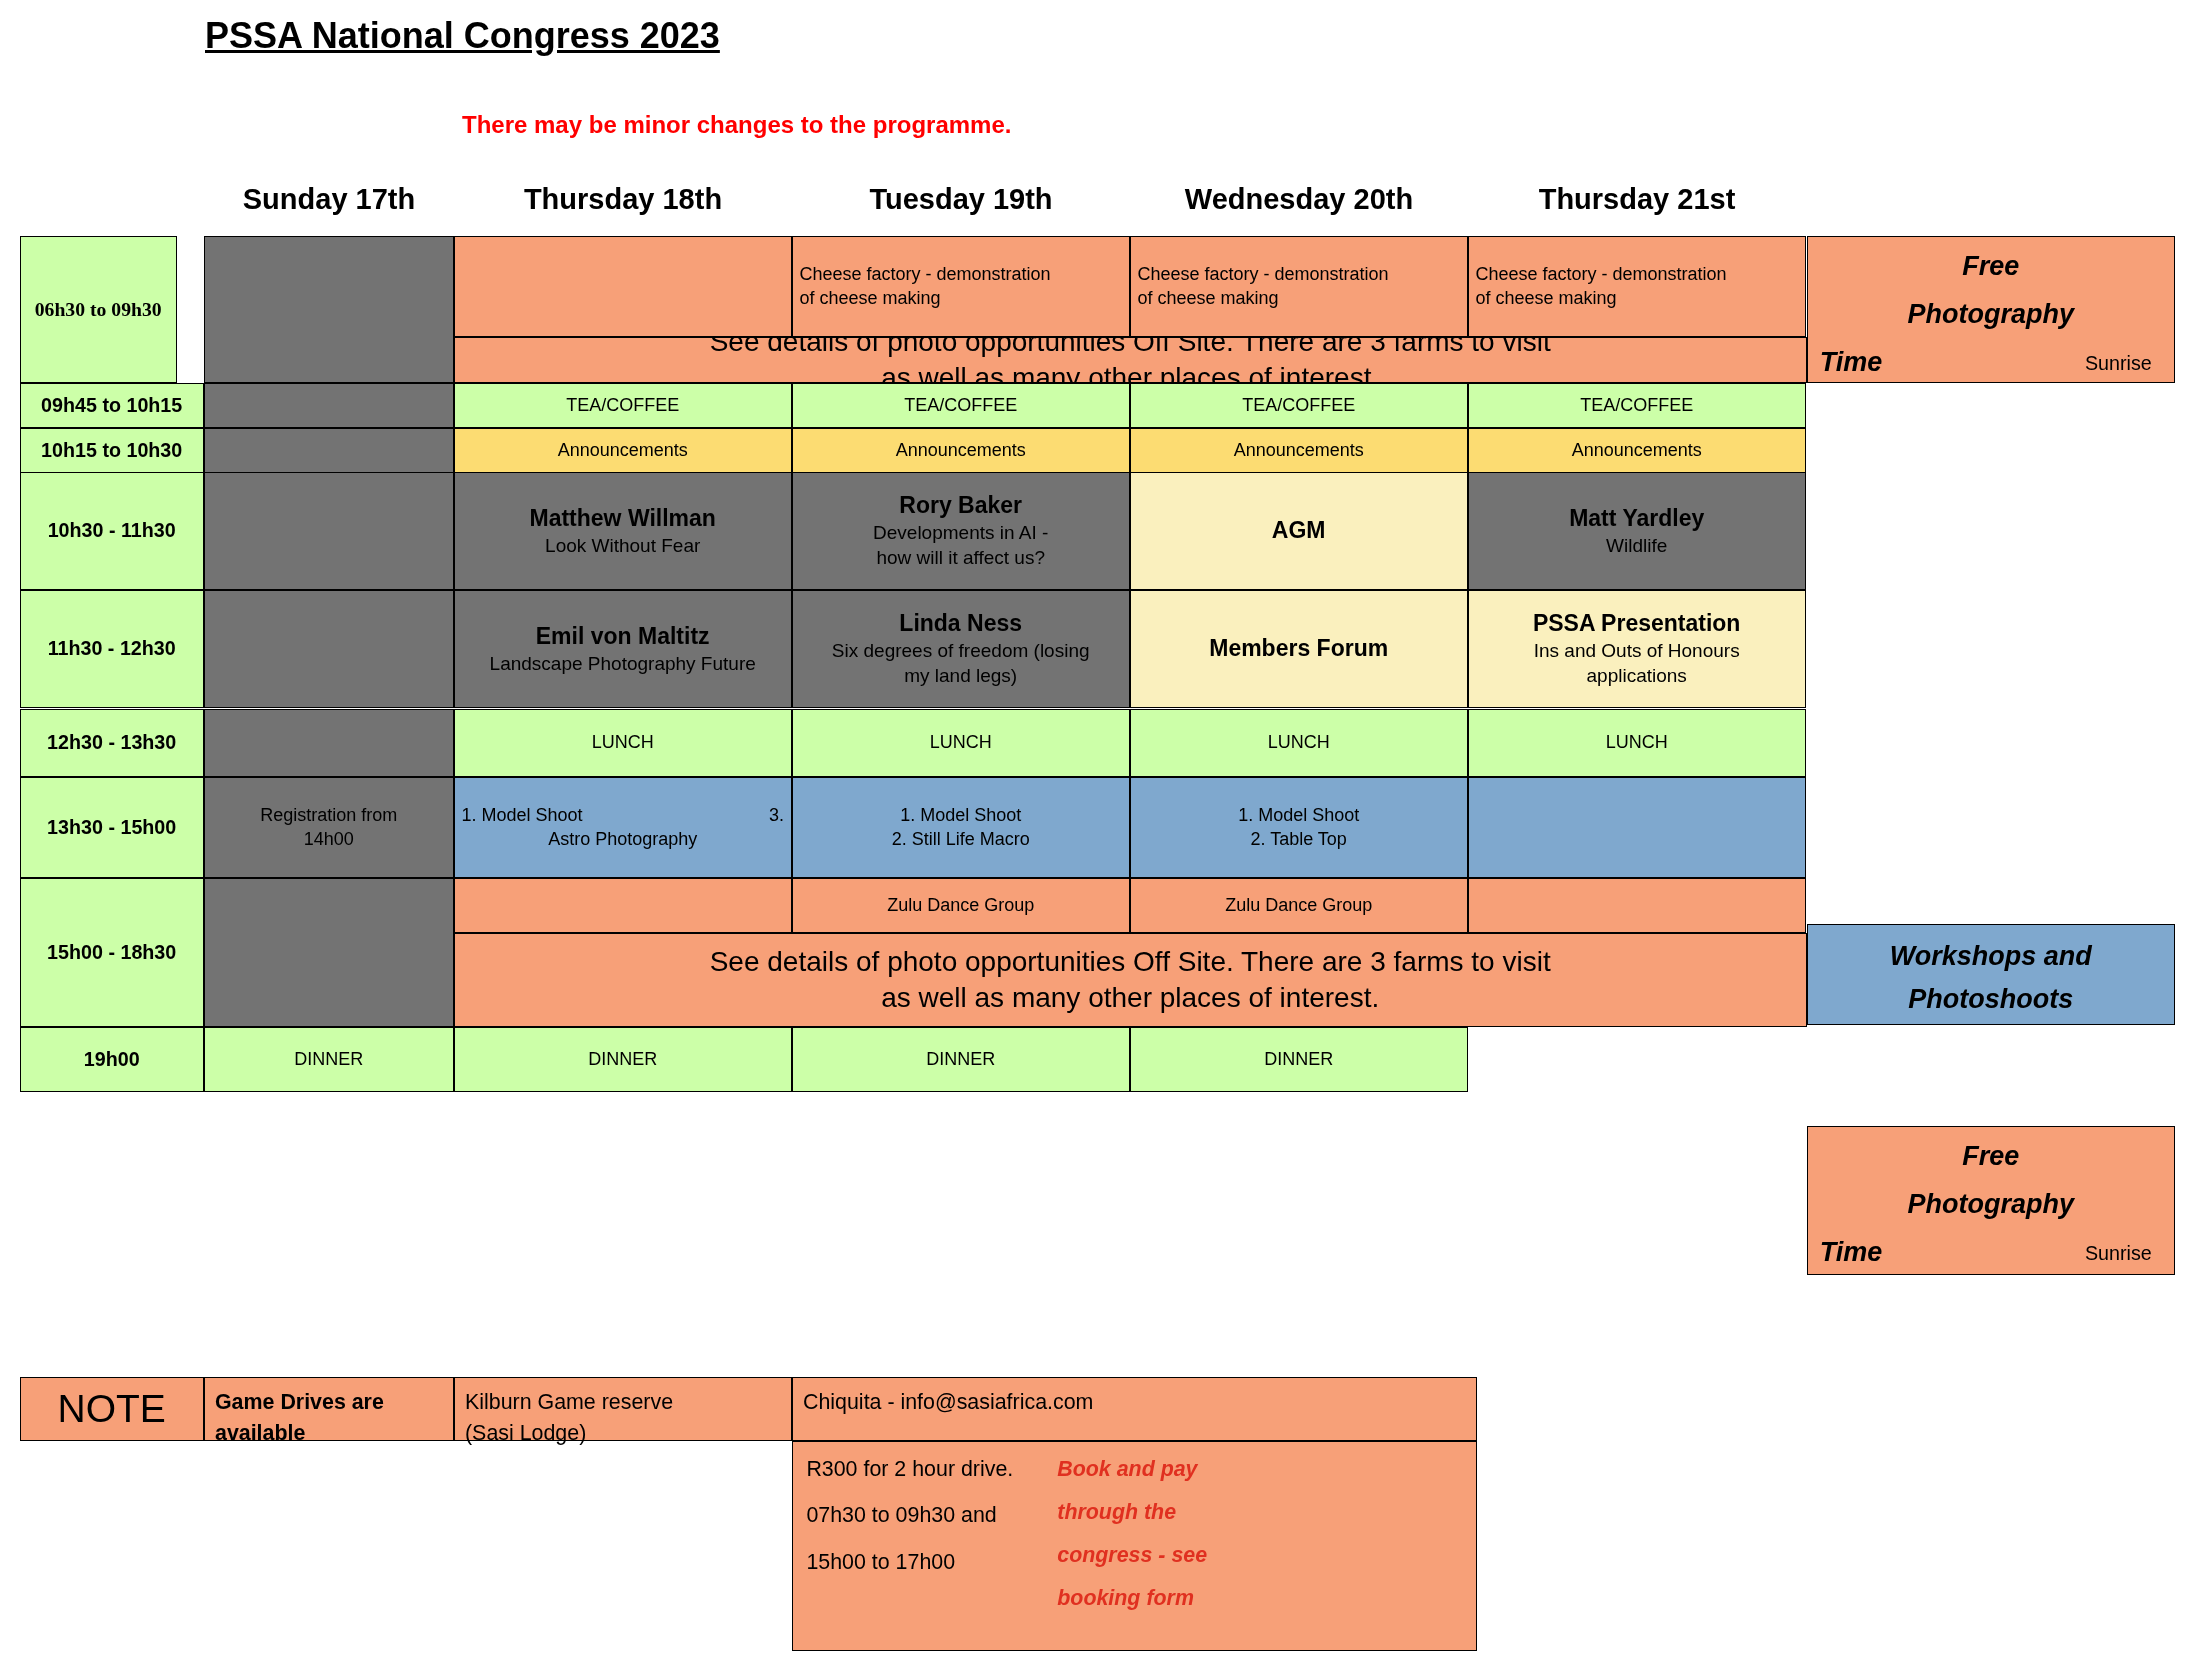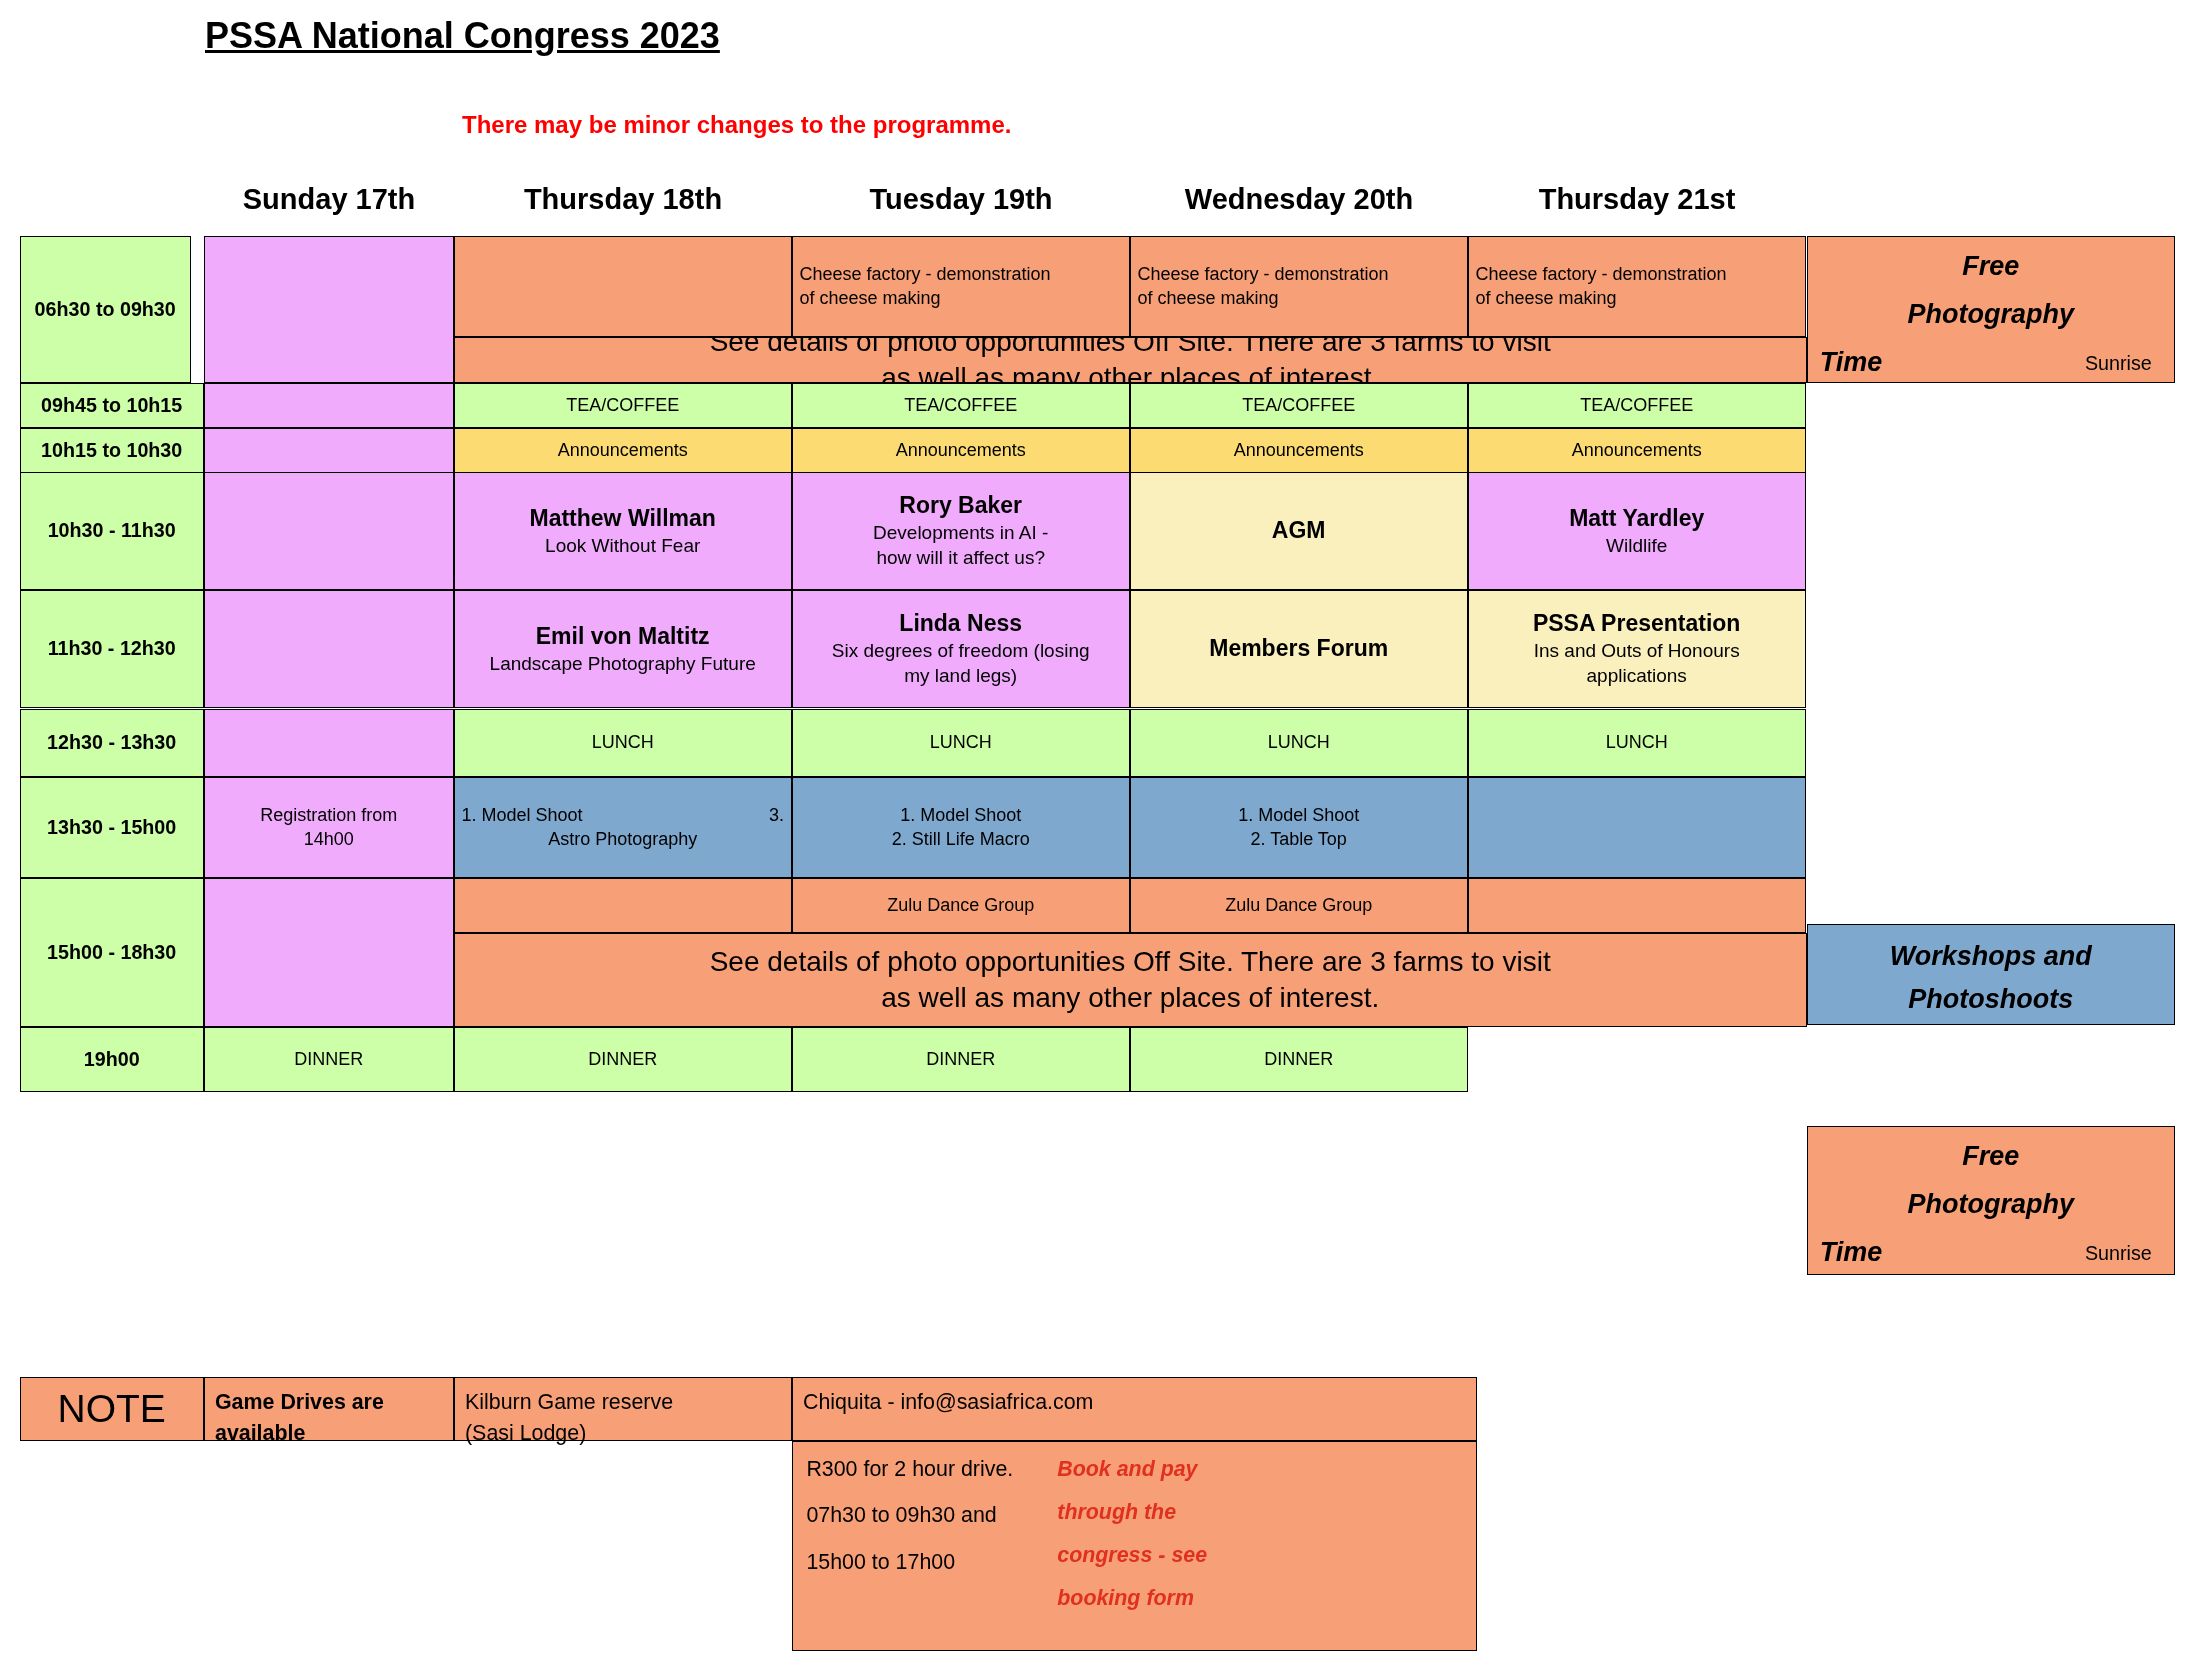--- a/index.html
+++ b/index.html
@@ -102,7 +102,7 @@
 
   <div id="grid">
 
-    <div class="cell c-green tm" style="left:0;top:0;width:171px;height:147px;">06h30 to 09h30</div>
+    <div class="cell c-green tm" style="left:0;top:0;width:157px;height:147px;font-family:Liberation Serif, serif;">06h30 to 09h30</div>
 
     <div class="cell c-white" style="left:184px;top:0;width:250px;height:147px;"></div>
 

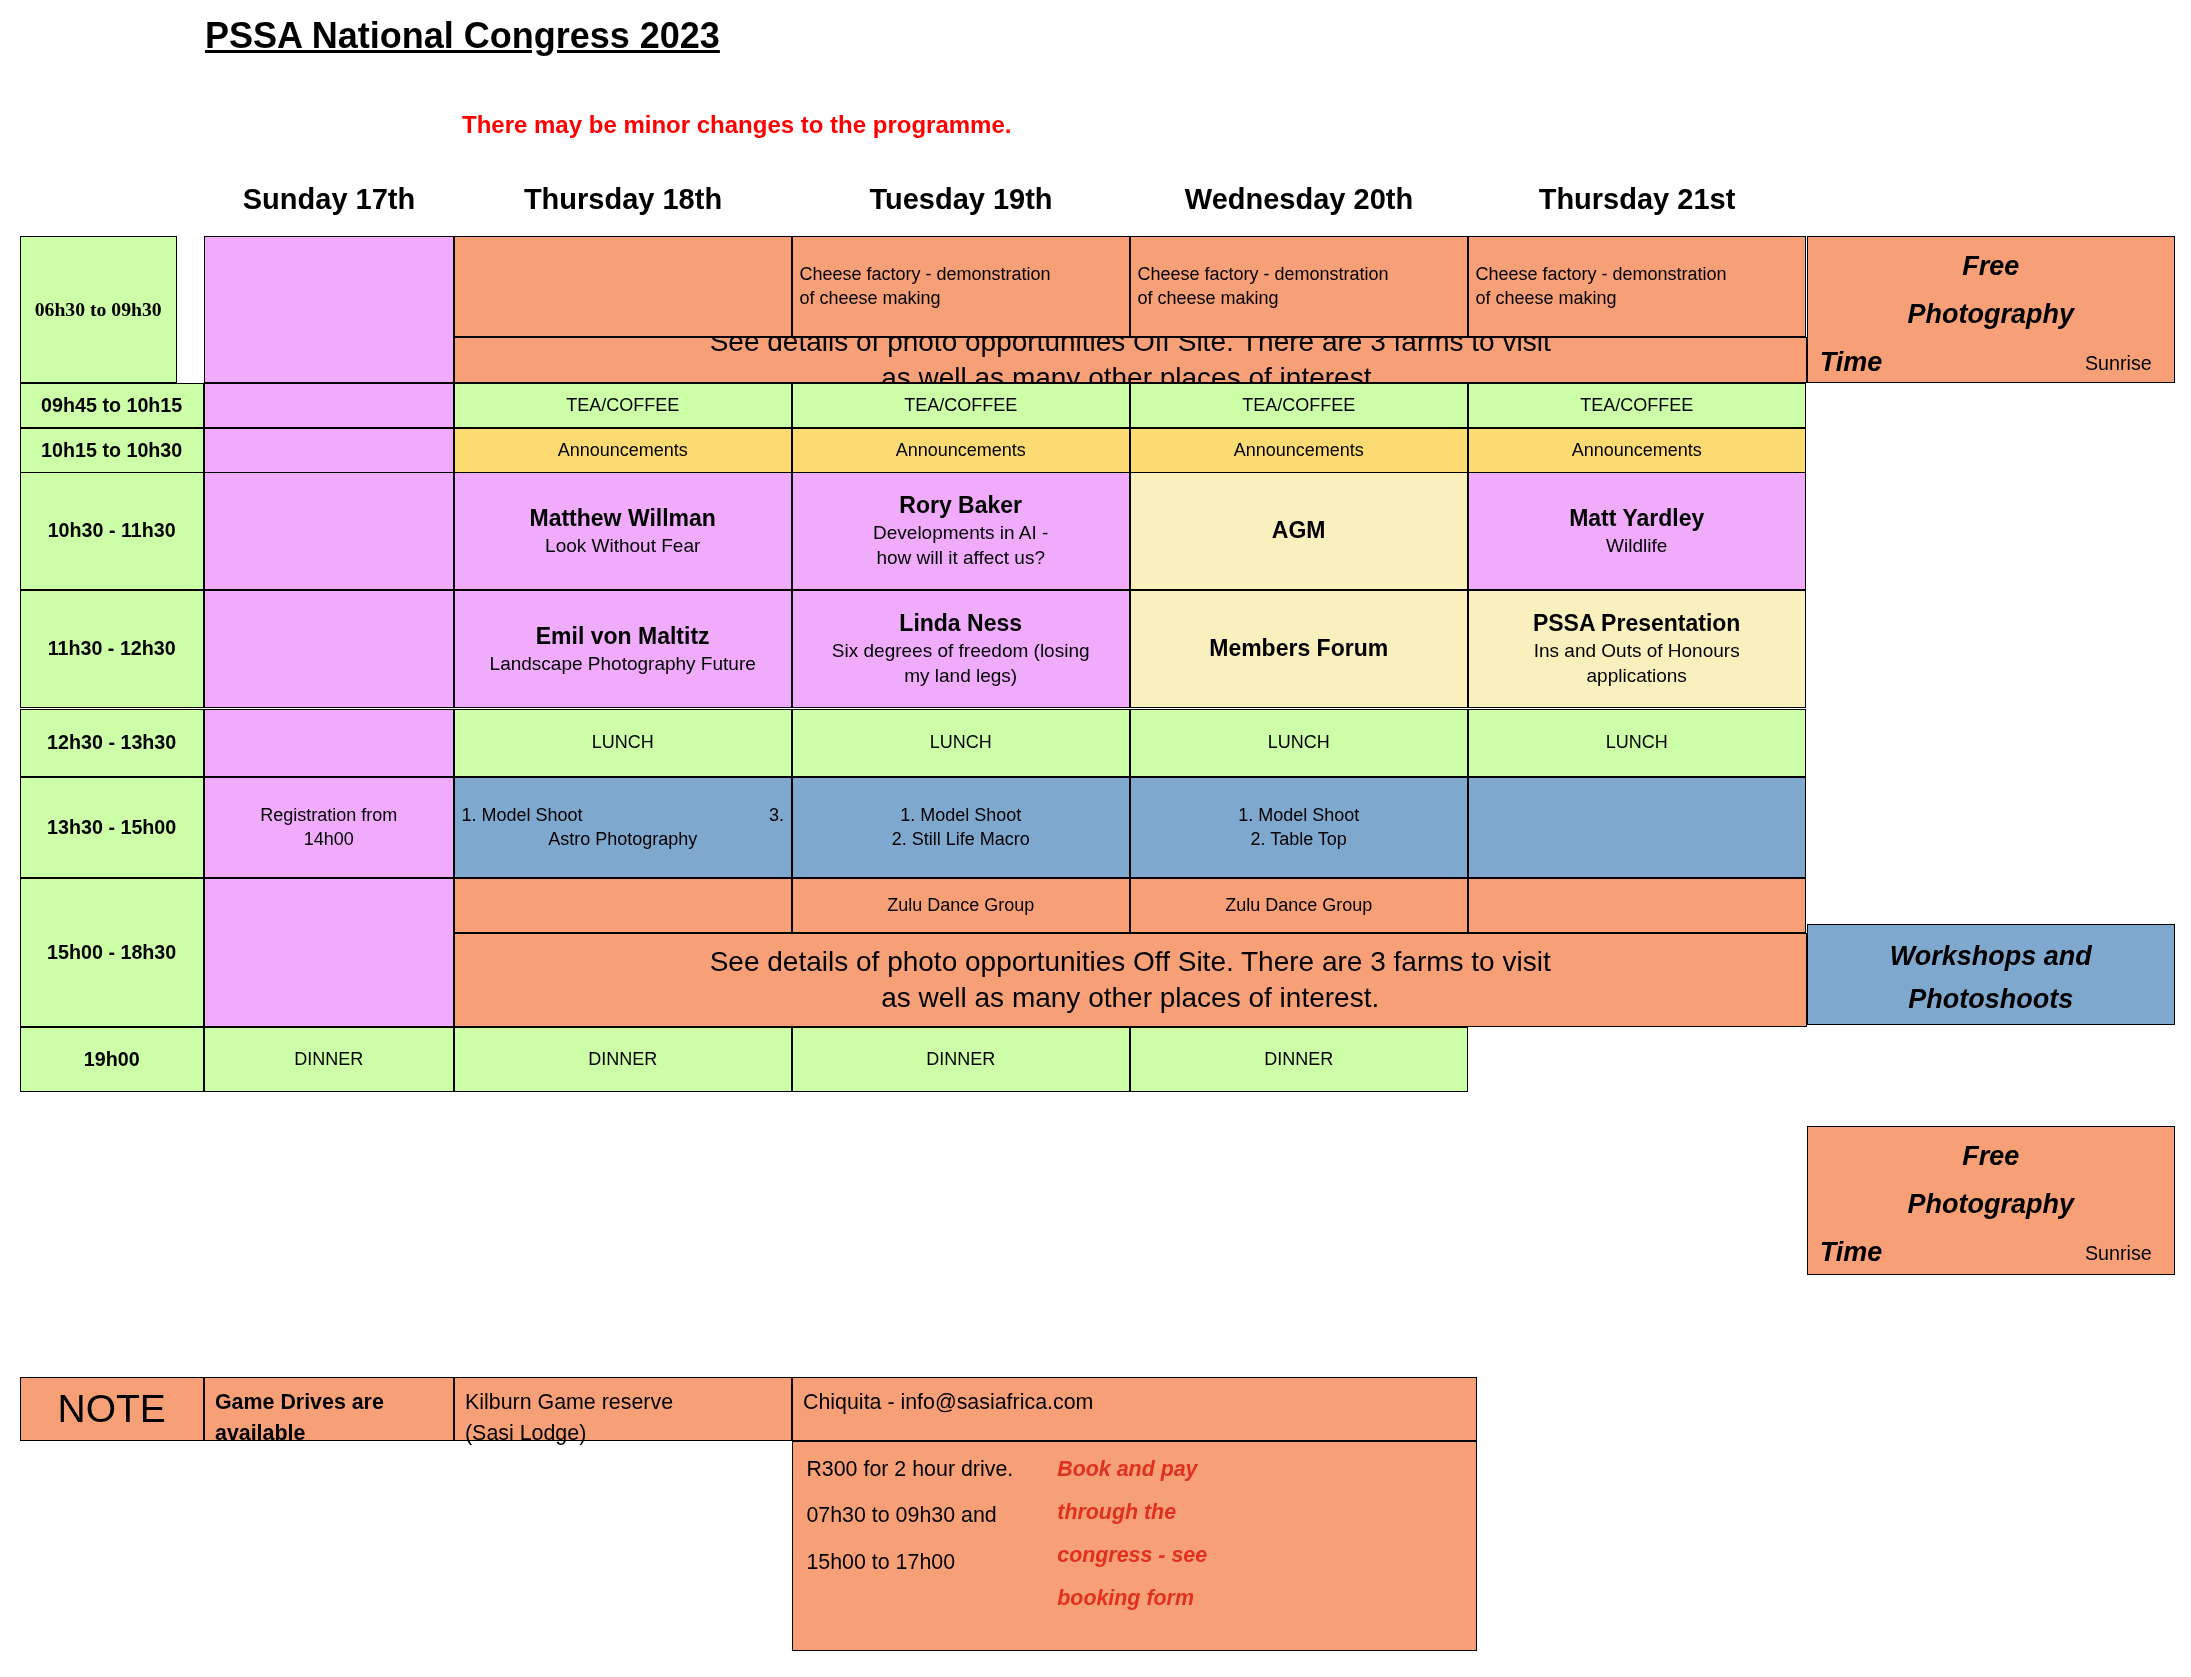--- a/index.html
+++ b/index.html
@@ -49,7 +49,7 @@
   .c-yellow{background:#FCDC72;}
   .c-cream {background:#FAF0BE;}
   .c-blue  {background:#7FA8CE;}
-  .c-white {background:#f0abfc;}
+  .c-white {background:#737373;}
 
   .ctr{text-align:center;align-items:center;}
   .lft{text-align:left;align-items:flex-start;padding-left:6.8px;}

